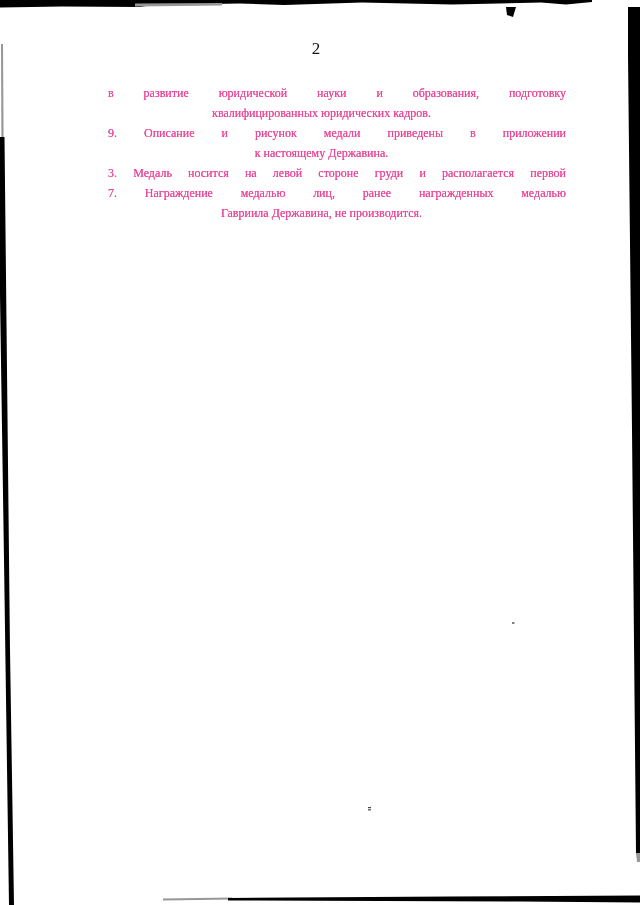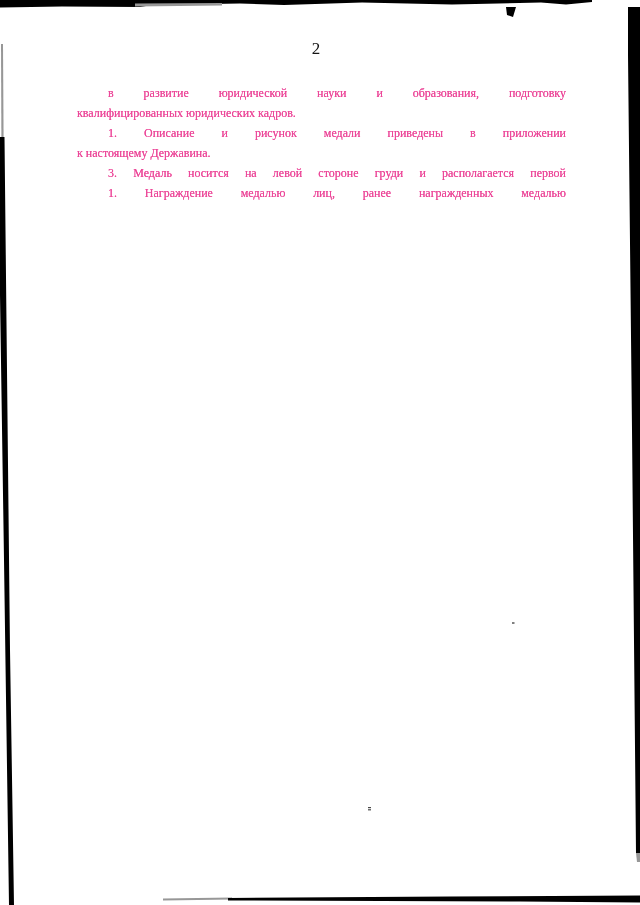--- a/index.html
+++ b/index.html
@@ -46,7 +46,7 @@
   }
   .line {
     height: 20px;
-    text-align: left;
+    text-align: center;
   }
   .line.justify {
     text-align: justify;

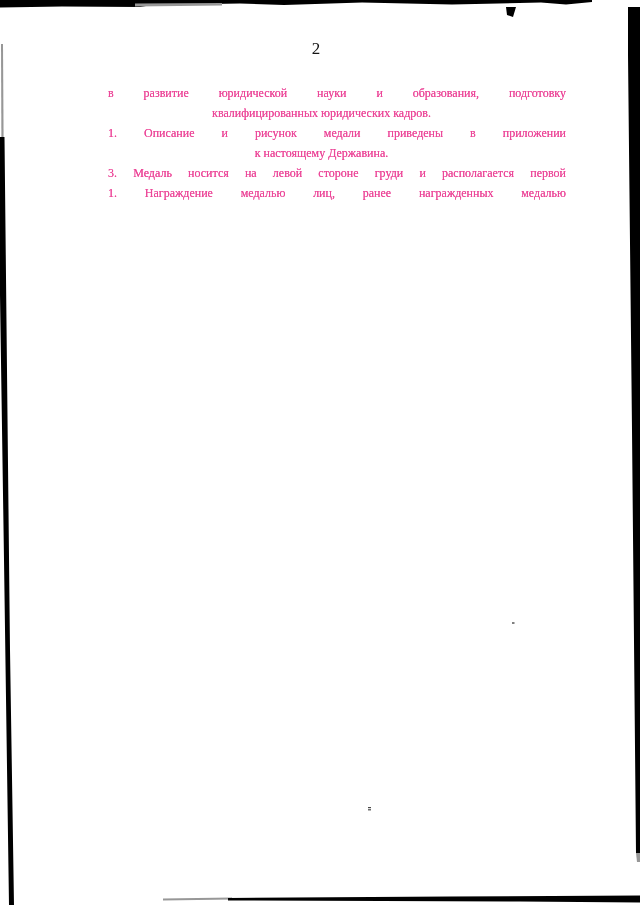--- a/index.html
+++ b/index.html
@@ -87,7 +87,7 @@
   <div class="textblock">
     <div class="line indent justify">в развитие юридической науки и образования, подготовку</div>
     <div class="line">квалифицированных юридических кадров.</div>
-    <div class="line indent justify">1. Описание и рисунок медали приведены в приложении</div>
+    <div class="line indent justify">9. Описание и рисунок медали приведены в приложении</div>
     <div class="line">к настоящему Державина.</div>
     <div class="line indent justify">3. Медаль носится на левой стороне груди и располагается первой</div>
     <div class="line indent justify">1. Награждение медалью лиц, ранее награжденных медалью</div>

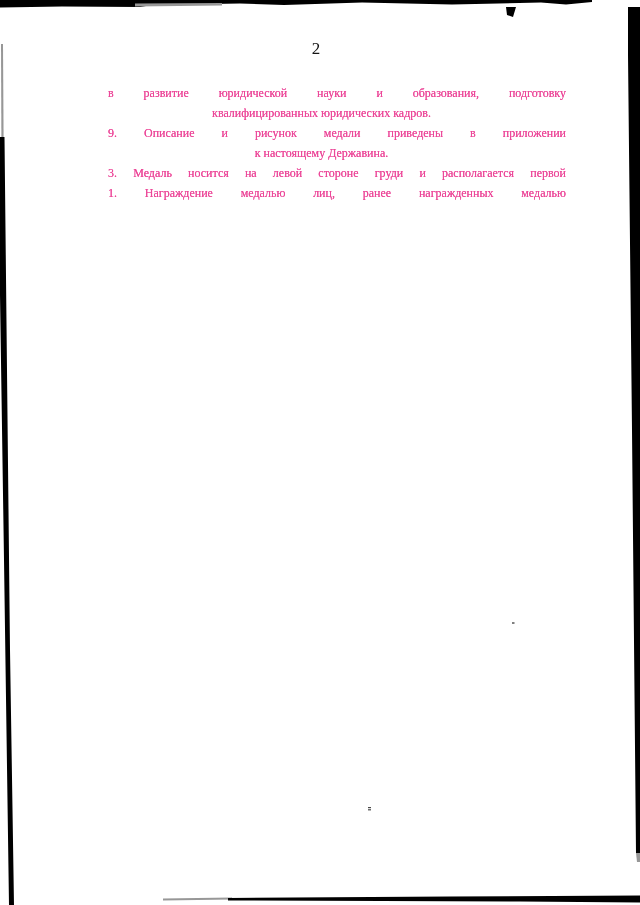--- a/index.html
+++ b/index.html
@@ -90,7 +90,7 @@
     <div class="line indent justify">9. Описание и рисунок медали приведены в приложении</div>
     <div class="line">к настоящему Державина.</div>
     <div class="line indent justify">3. Медаль носится на левой стороне груди и располагается первой</div>
-    <div class="line indent justify">1. Награждение медалью лиц, ранее награжденных медалью</div>
+    <div class="line indent justify">7. Награждение медалью лиц, ранее награжденных медалью</div>
   </div>
 
 </div>

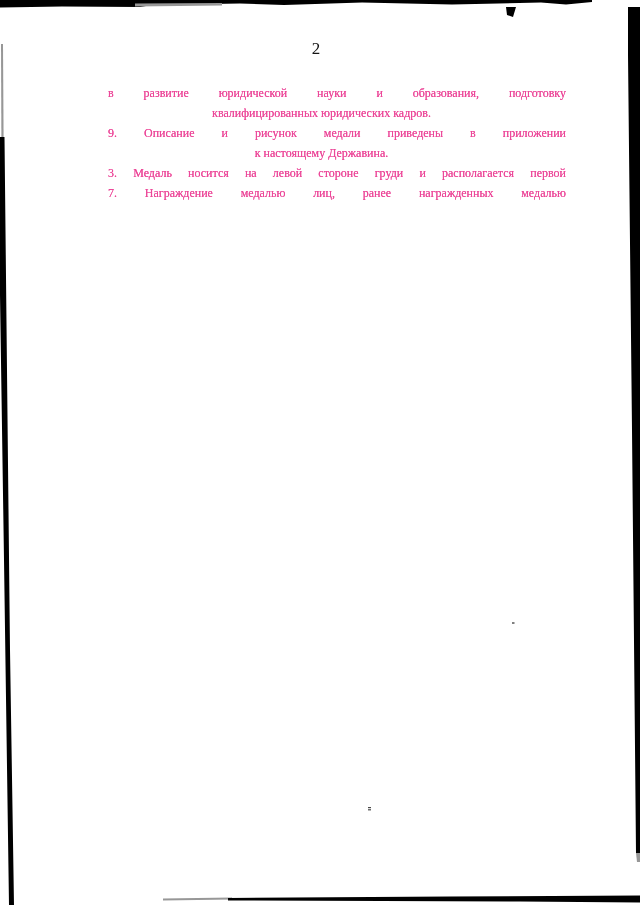--- a/index.html
+++ b/index.html
@@ -91,6 +91,7 @@
     <div class="line">к настоящему Державина.</div>
     <div class="line indent justify">3. Медаль носится на левой стороне груди и располагается первой</div>
     <div class="line indent justify">7. Награждение медалью лиц, ранее награжденных медалью</div>
+    <div class="line">Гавриила Державина, не производится.</div>
   </div>
 
 </div>

